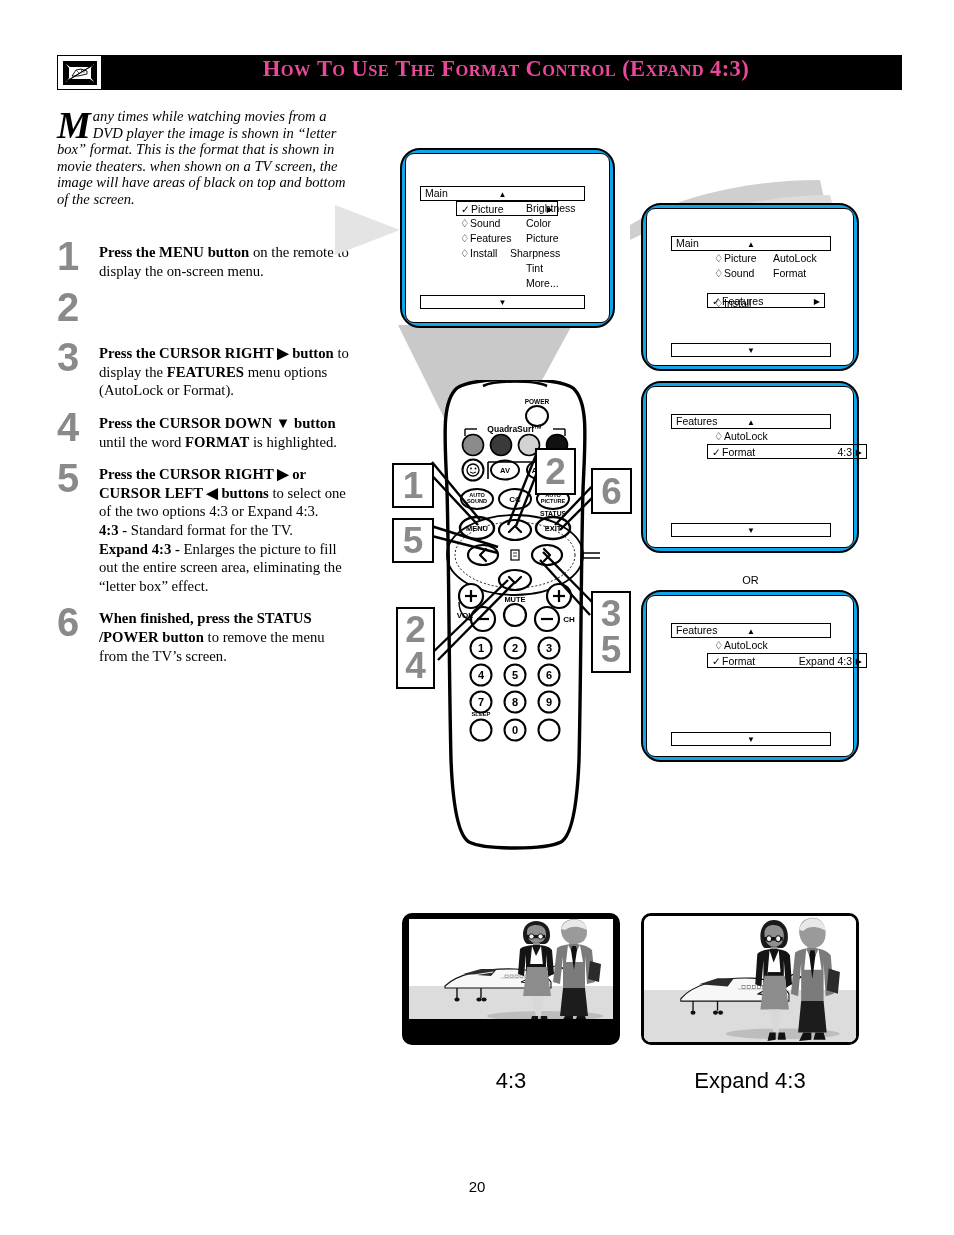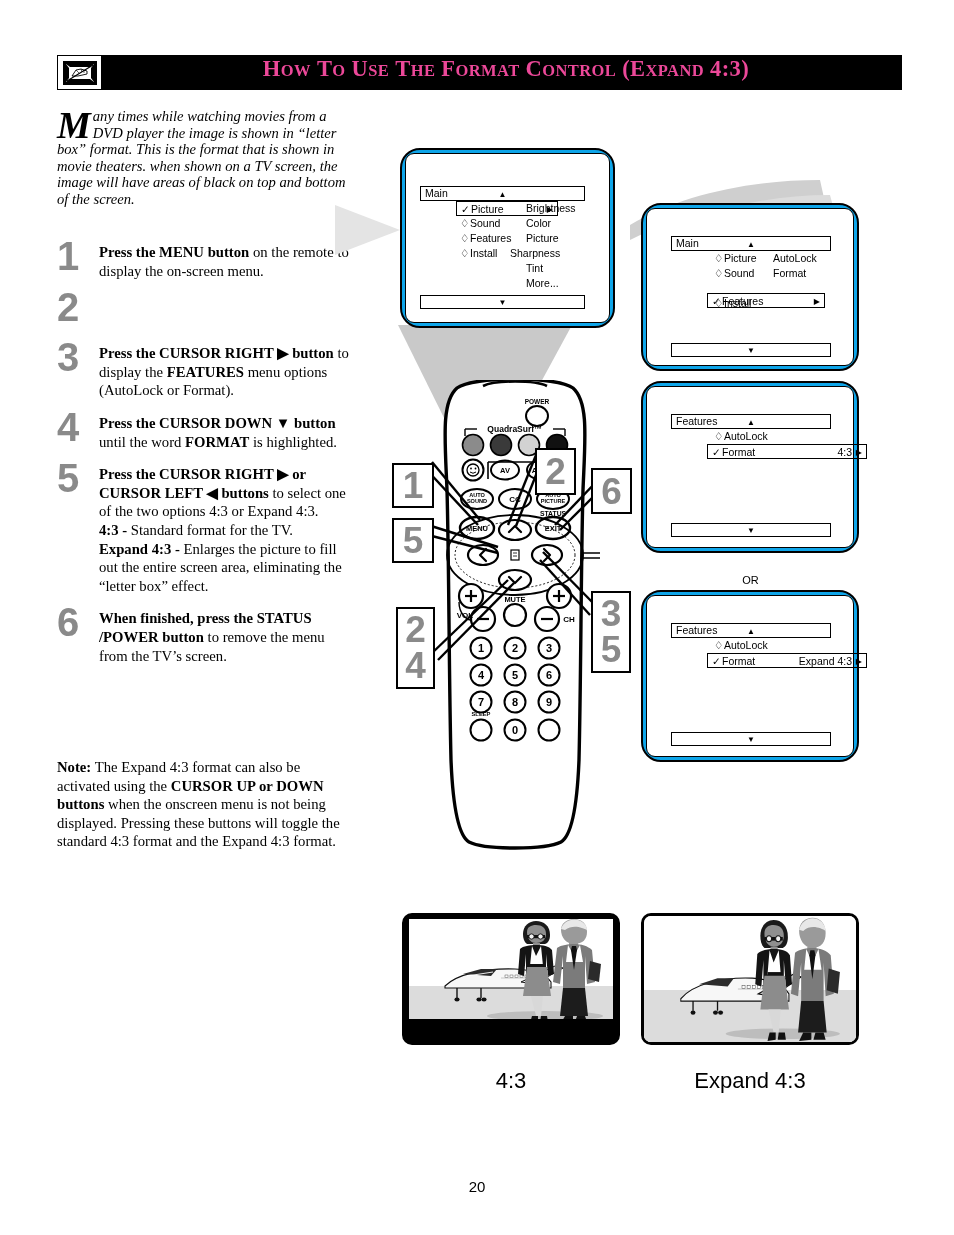--- a/index.html
+++ b/index.html
@@ -214,7 +214,6 @@
       </div>
     </div>
 
-  <div id="note"><b>Note:</b> The Expand 4:3 format can also be activated using the <b>CURSOR UP or DOWN buttons</b> when the onscreen menu is not being displayed. Pressing these buttons will toggle the standard 4:3 format and the Expand 4:3 format.</div>
 
   <svg id="beams" viewBox="0 0 560 560">
 

